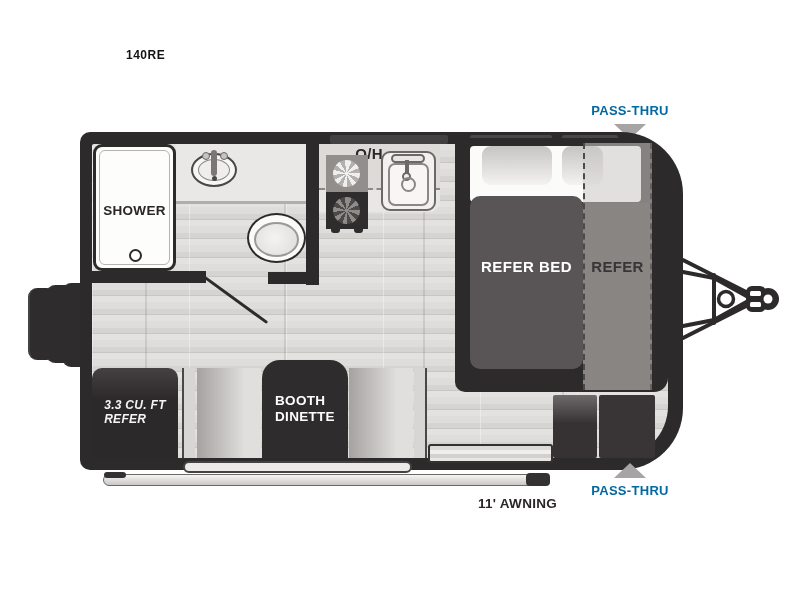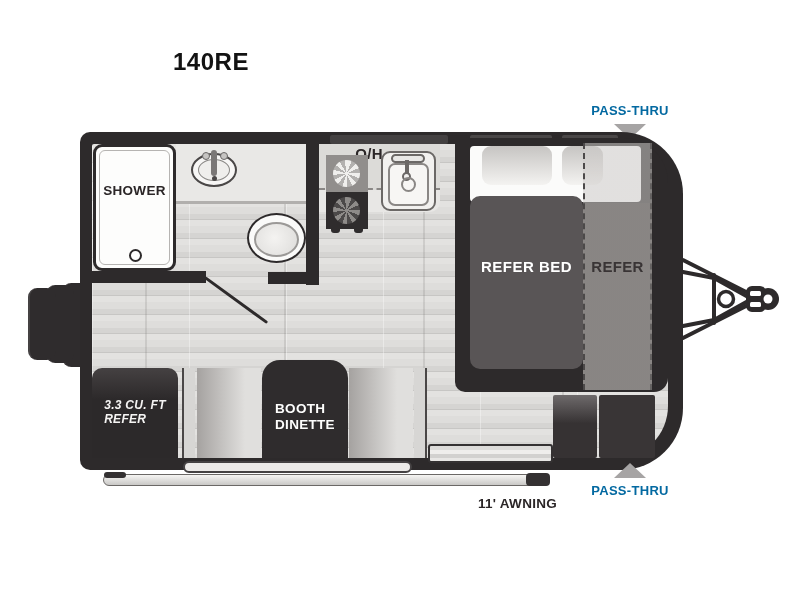--- a/index.html
+++ b/index.html
@@ -108,7 +108,7 @@
   .tri-up{border-bottom:15px solid #a6a4a4;}
   .pt-label{width:140px;font-size:13px;color:#0369a1;text-align:center;}
   .awning-label{left:440px;top:496px;width:155px;font-size:13.5px;text-align:center;}
-  .title{left:126px;top:48px;font-size:24px;font-weight:600;color:#131313;letter-spacing:.5px;margin-left:47px;}
+  .title{left:126px;top:48px;font-size:12px;font-weight:600;color:#131313;letter-spacing:.5px;}
 </style>
 </head>
 <body>

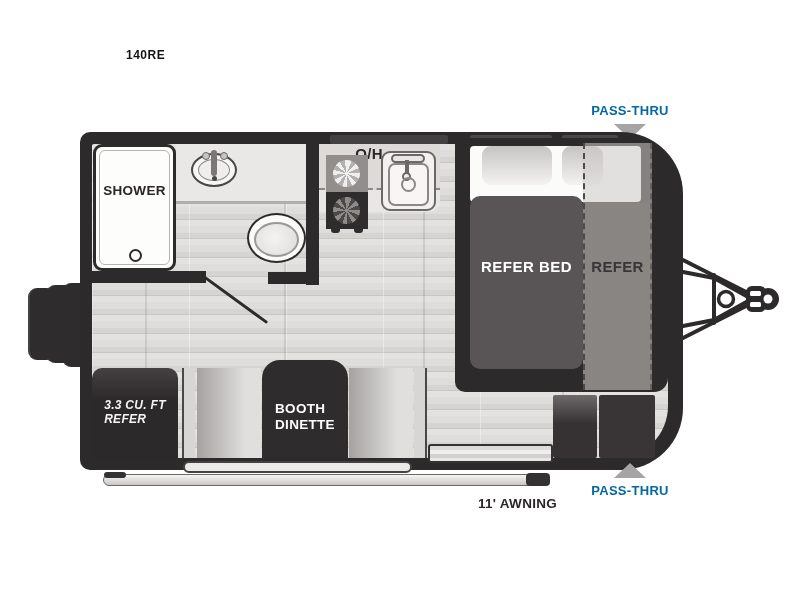--- a/index.html
+++ b/index.html
@@ -24,7 +24,7 @@
   .shower{left:93px;top:144px;width:83px;height:127px;background:#fdfdfc;
           border:3px solid #2d2a2b;border-radius:9px;box-sizing:border-box;}
   .shower-inner{left:3px;top:3px;right:3px;bottom:3px;border:1px solid #b6b4b2;border-radius:6px;}
-  .shower-label{left:0;top:36px;width:100%;font-size:13.5px;}
+  .shower-label{left:0;top:56px;width:100%;font-size:13.5px;}
   .drain{left:33px;top:102px;width:9px;height:9px;border:2.5px solid #2d2a2b;border-radius:50%;background:#fff;}
   .vanity{left:176px;top:144px;width:130px;height:57px;background:#e9e8e6;border-bottom:3px solid #b1afad;}
   .bsink{left:191px;top:153px;width:46px;height:34px;border:2.5px solid #4a4747;border-radius:50%;

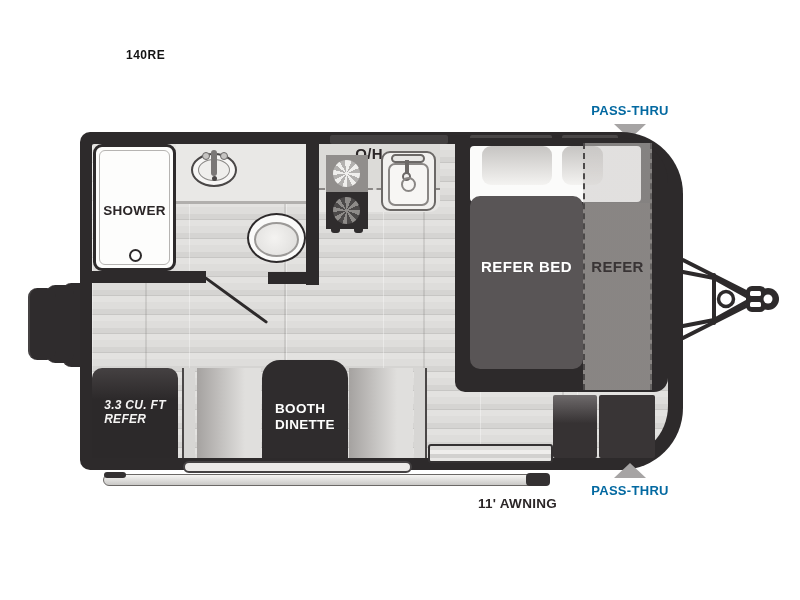--- a/index.html
+++ b/index.html
@@ -86,7 +86,7 @@
   .endpanel{top:368px;width:13px;height:90px;background:#d7d6d4;box-sizing:border-box;}
   .bench{top:368px;width:64px;height:90px;background:linear-gradient(90deg,#a5a2a0,#e0dfdd 75%);}
   .dtable{left:262px;top:360px;width:86px;height:98px;background:#2f2c2d;border-radius:18px 18px 0 0;}
-  .dtable-label{left:262px;top:360px;width:86px;height:98px;font-size:13.5px;color:#fdfdfc;line-height:1.2;margin-top:8px;}
+  .dtable-label{left:262px;top:360px;width:86px;height:98px;font-size:13.5px;color:#fdfdfc;line-height:1.2;}
   .entry{left:428px;top:444px;width:125px;height:19px;border:2px solid #343132;border-radius:3px;
          box-sizing:border-box;
          background:linear-gradient(180deg,#dcdbd9 0 4px,#efeeec 4px 8px,#d2d1cf 8px 12px,#e8e7e5 12px);}

